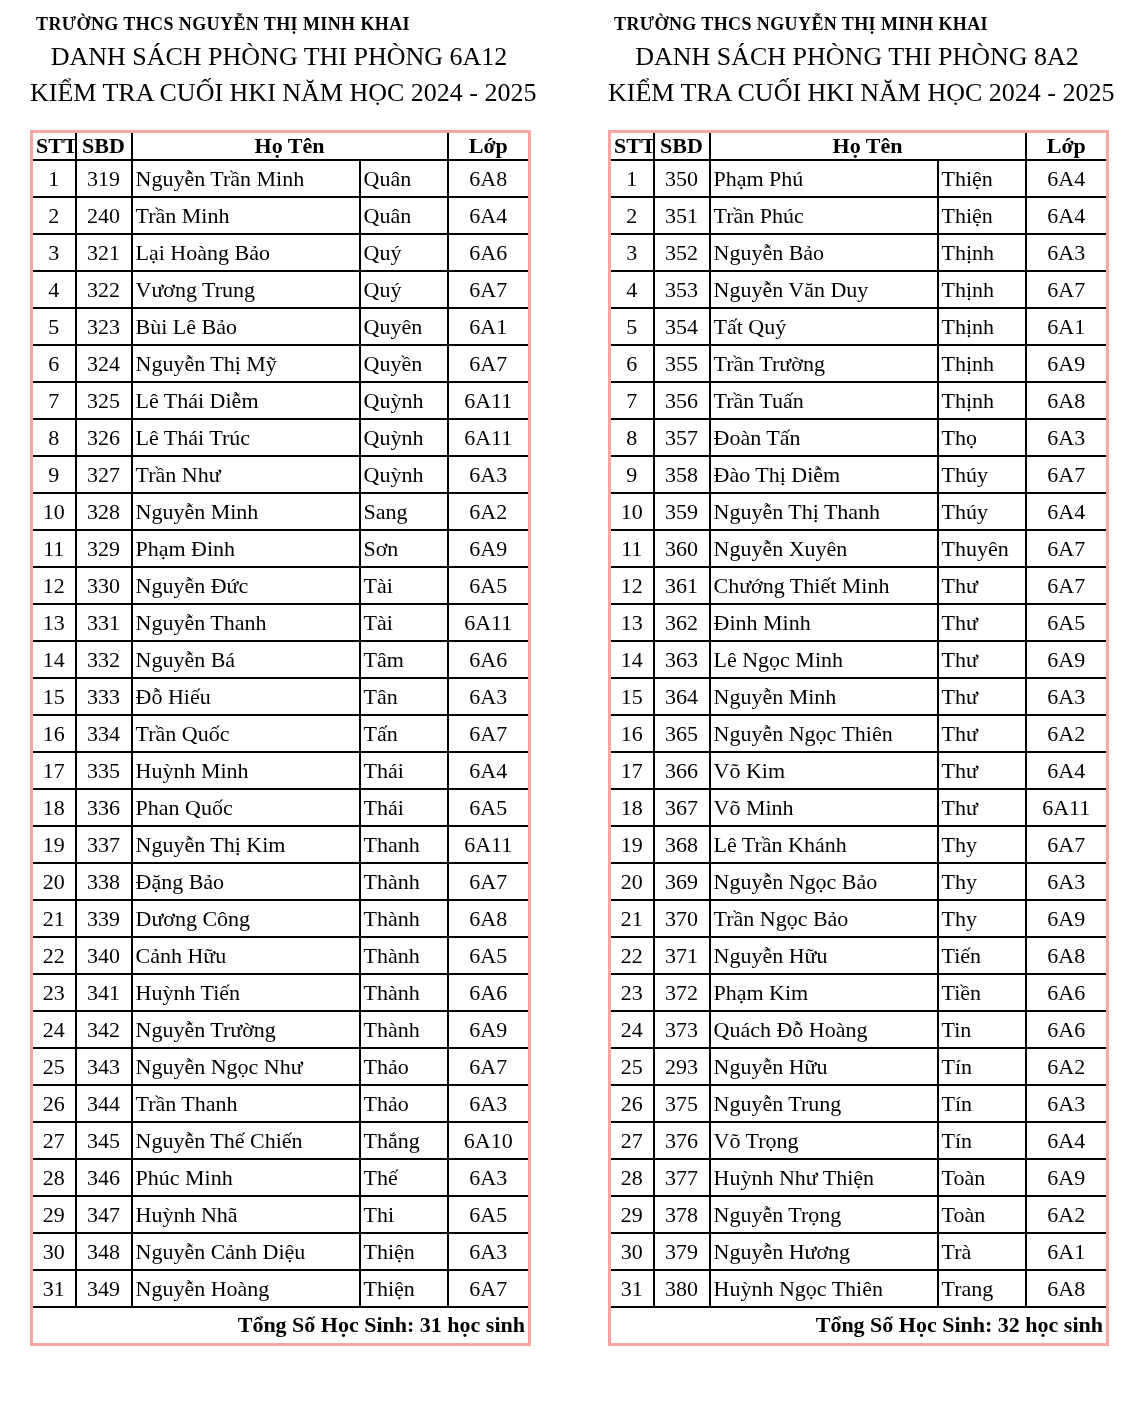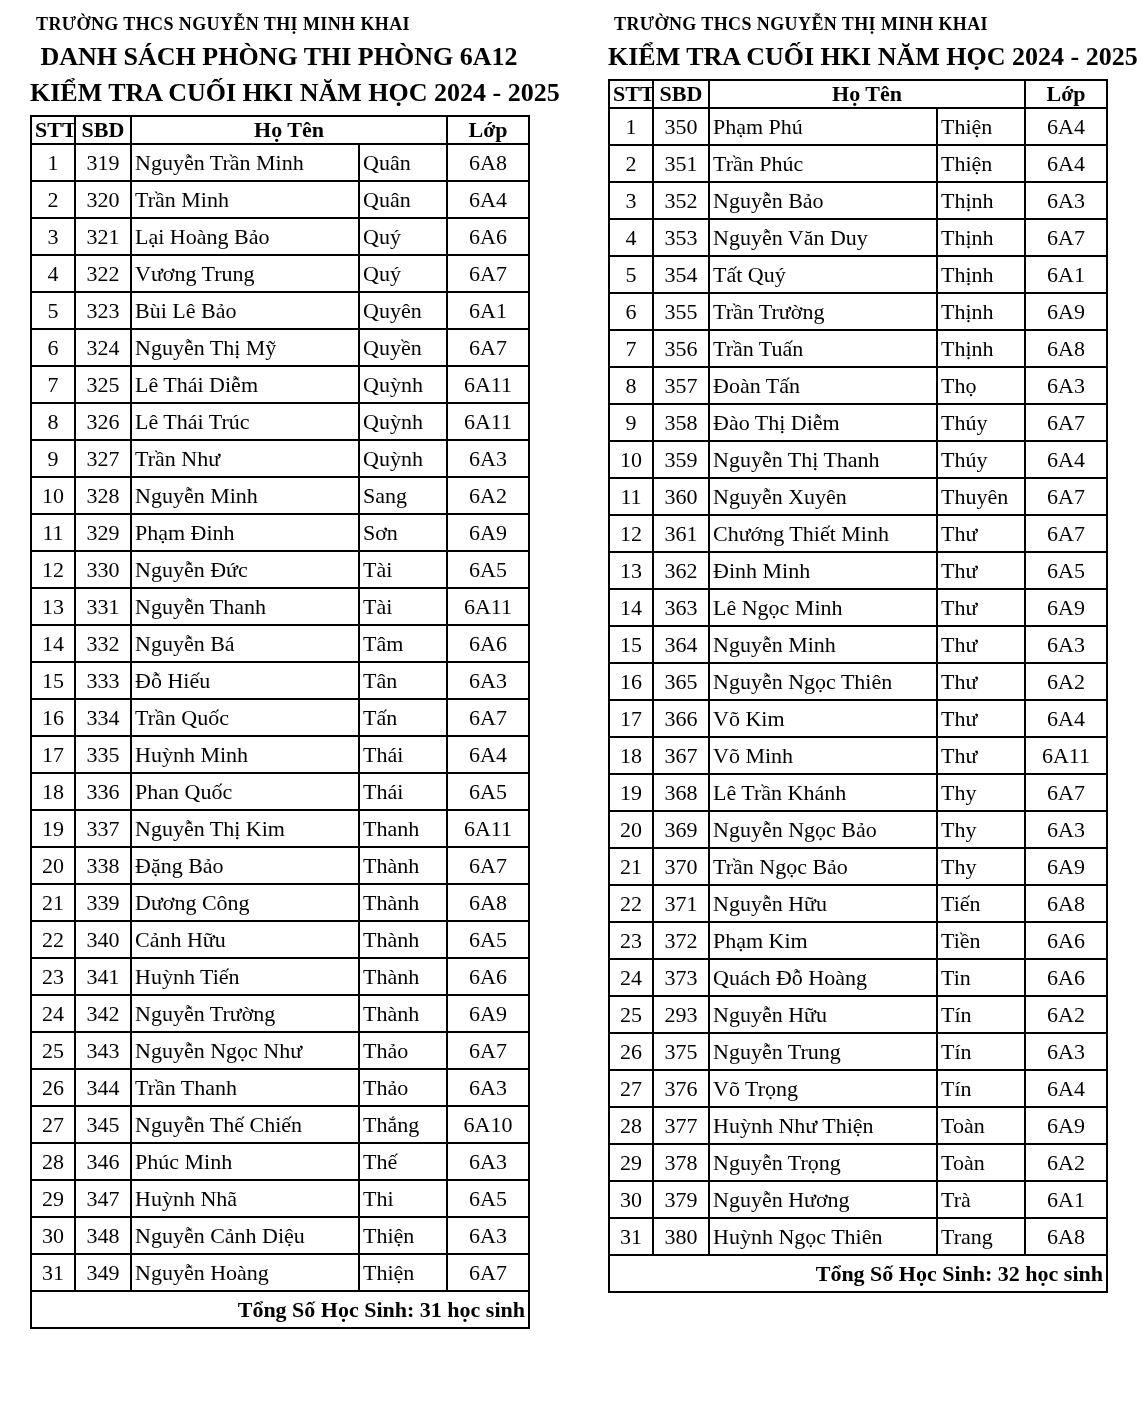--- a/index.html
+++ b/index.html
@@ -31,7 +31,7 @@
     white-space: nowrap;
   }
   .title, .subtitle {
-    font-weight: bold;
+    font-weight: normal;
     font-size: 26px;
     text-align: center;
     line-height: 36px;

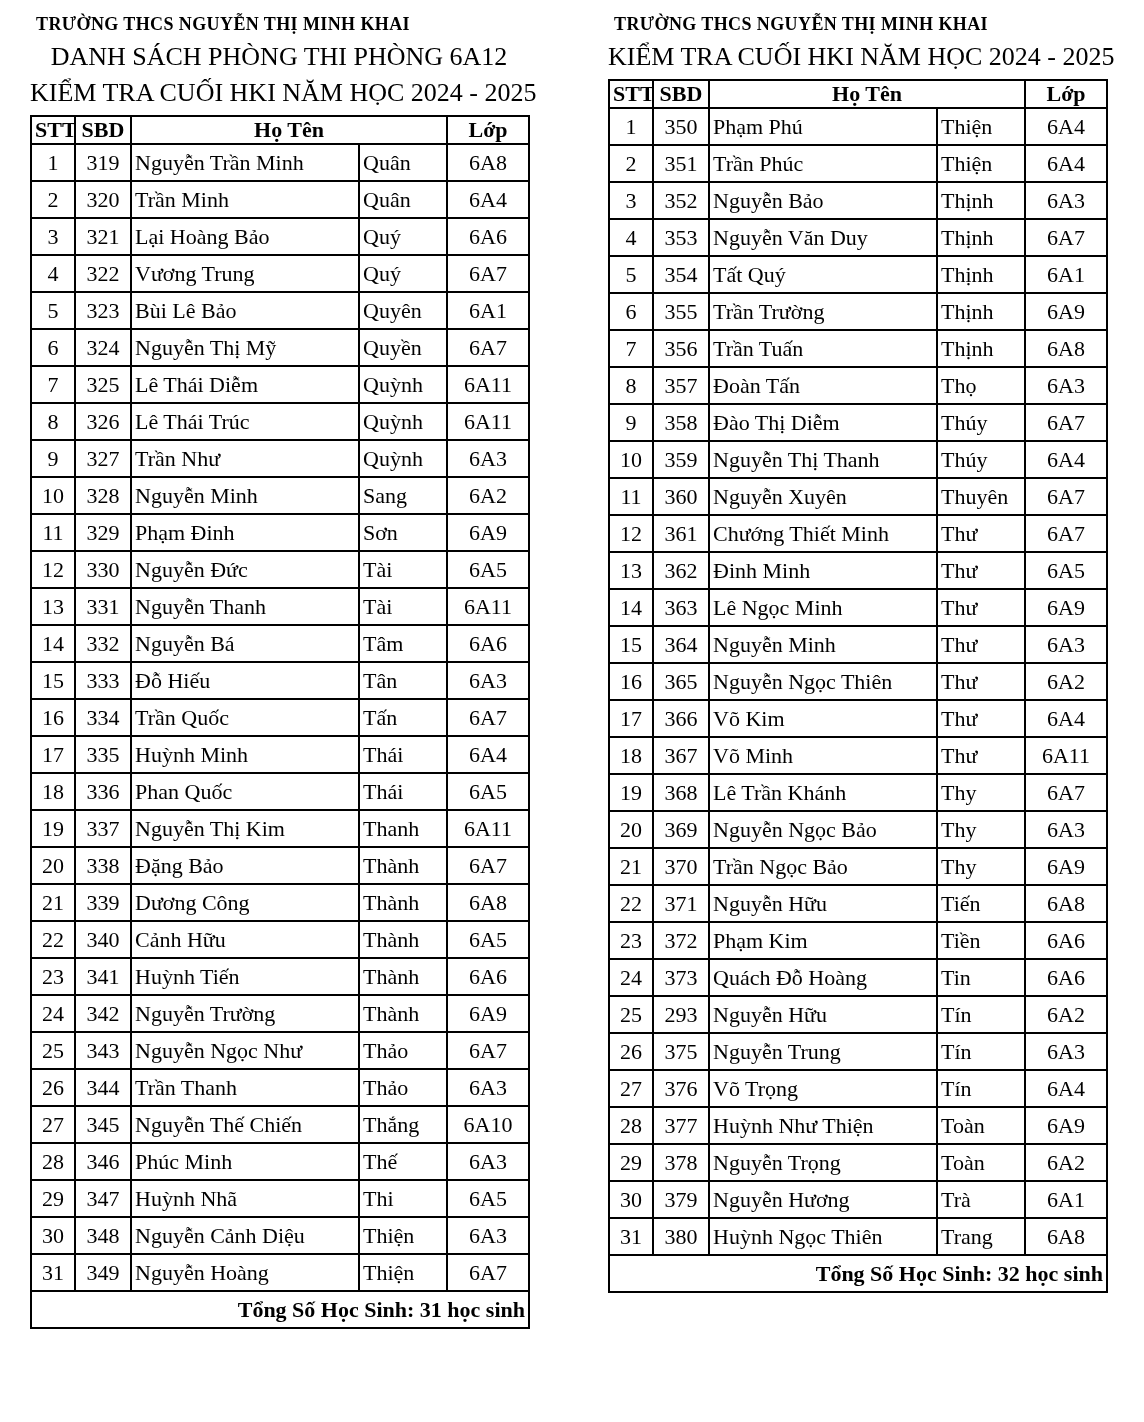--- a/index.html
+++ b/index.html
@@ -324,6 +324,7 @@
 
   <div class="panel">
     <div class="school">TRƯỜNG THCS NGUYỄN THỊ MINH KHAI</div>
+    <div class="title">DANH SÁCH PHÒNG THI PHÒNG 8A2</div>
     <div class="subtitle">KIỂM TRA CUỐI HKI NĂM HỌC 2024 - 2025</div>
     <table class="roster">
       <colgroup>

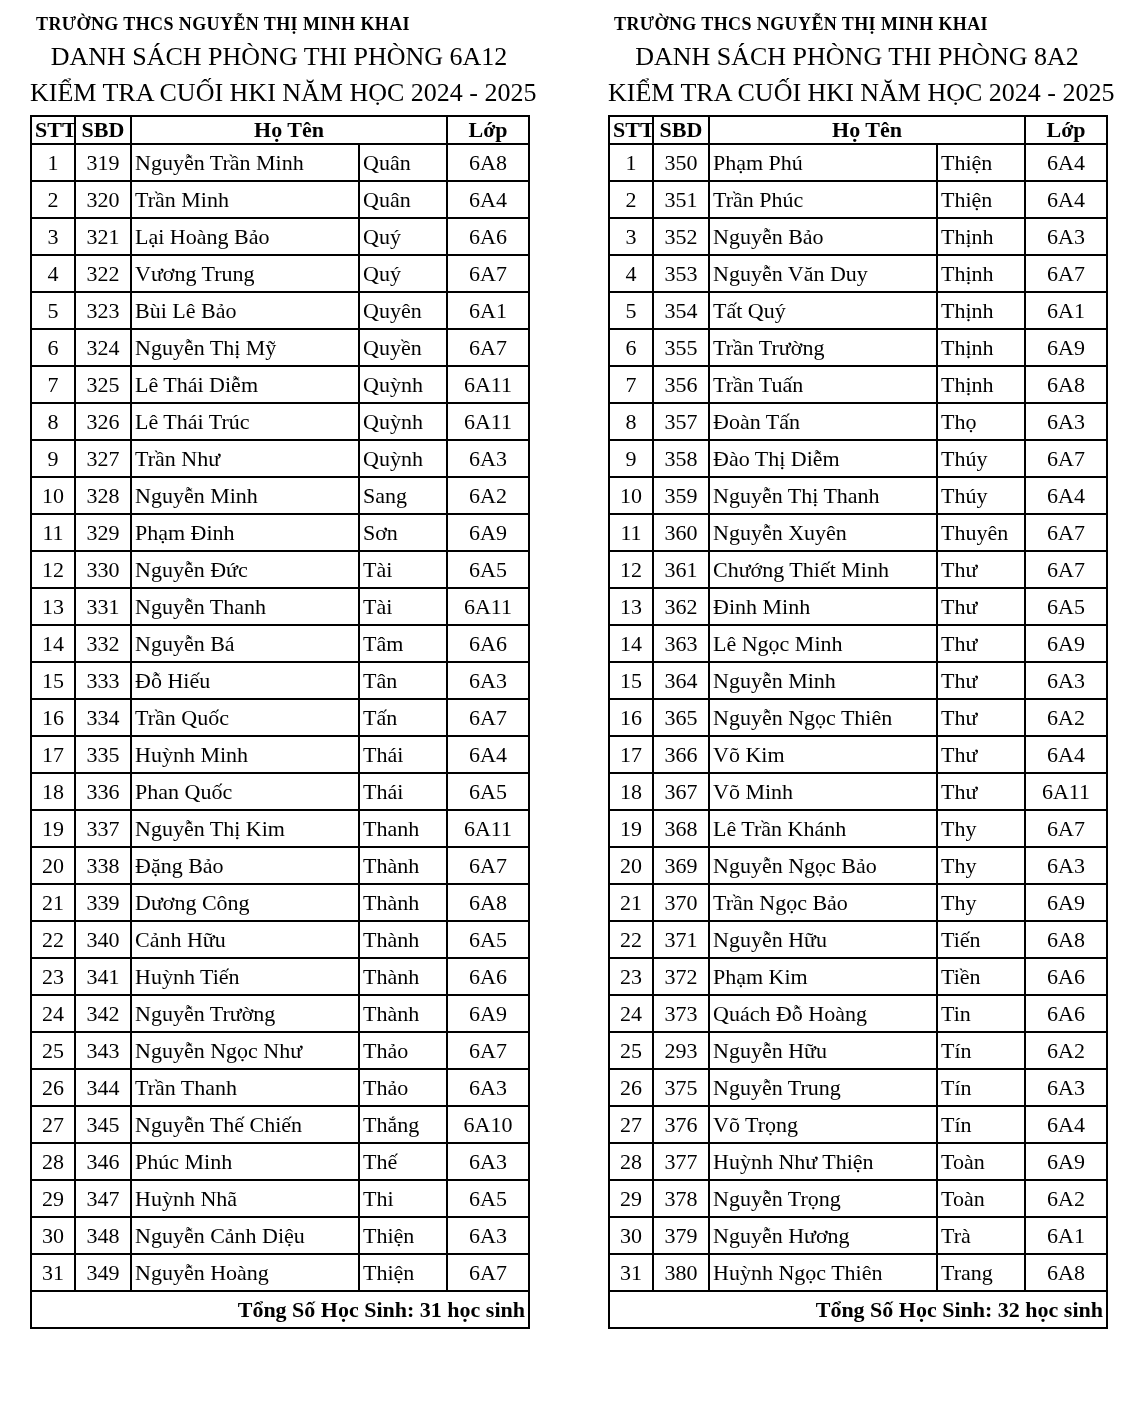--- a/index.html
+++ b/index.html
@@ -41,8 +41,8 @@
     border-collapse: collapse;
     table-layout: fixed;
     width: 498px;
-    margin-top: 4px;
-    border: 1px solid #fca5a5;
+    margin-top: 19px;
+    border: 3px solid #fca5a5;
   }
   table.roster th, table.roster td {
     border: 2px solid #000;

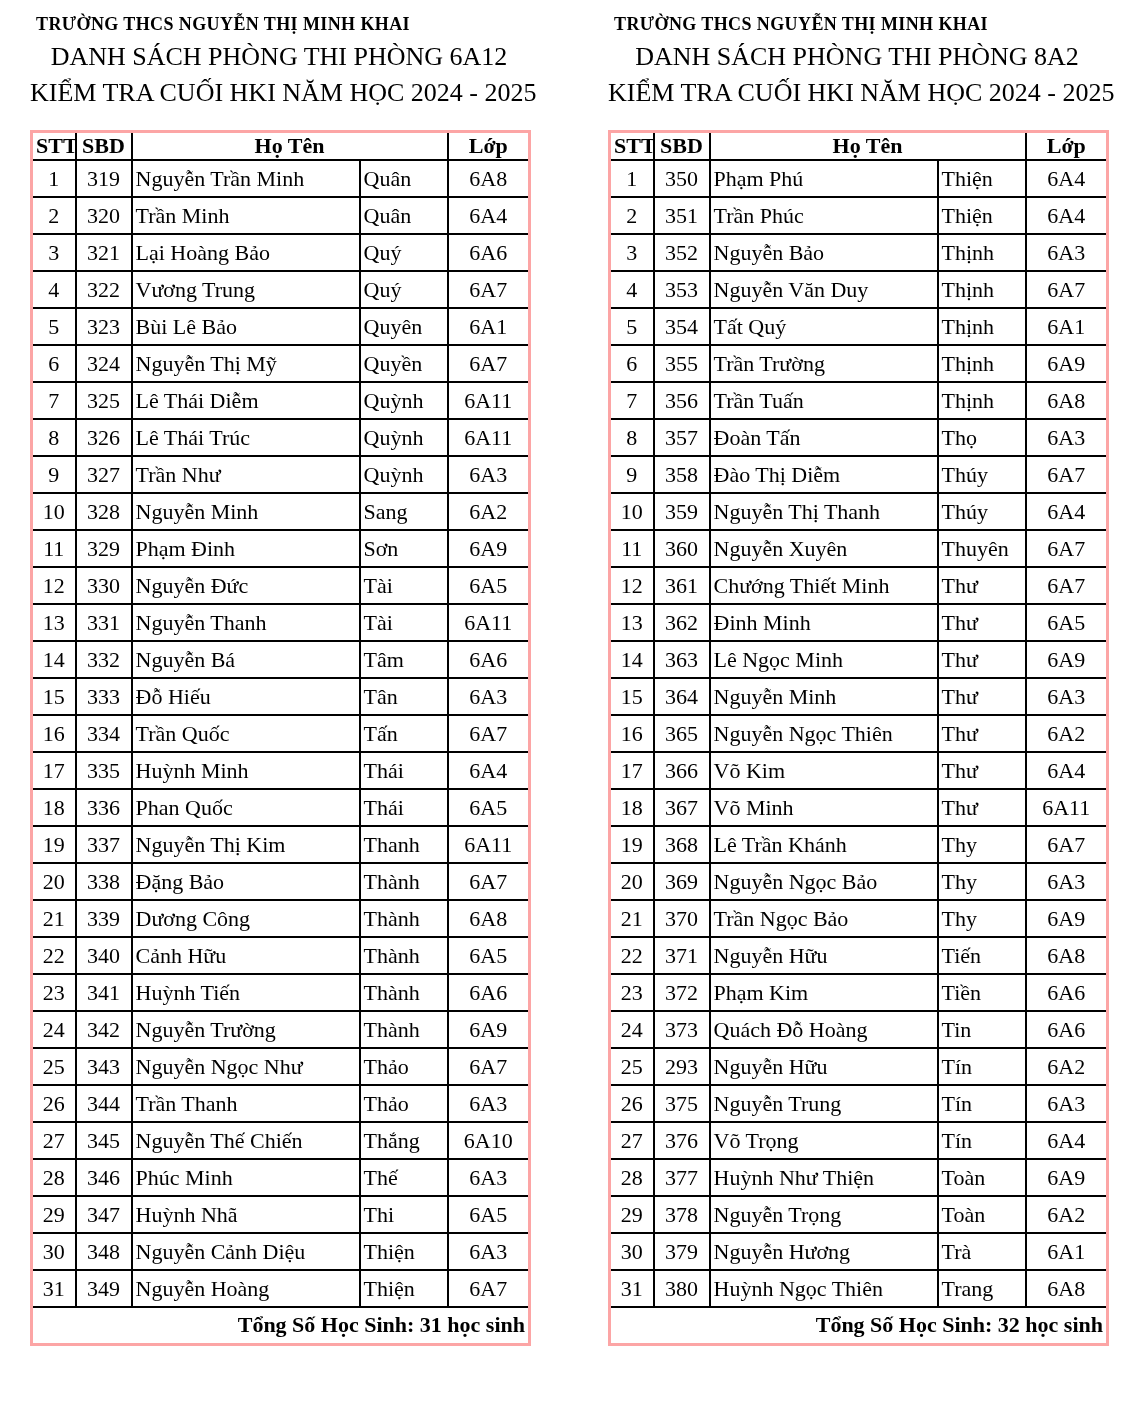--- a/index.html
+++ b/index.html
@@ -105,7 +105,7 @@
           </tr>
           <tr>
             <td class="c-stt">2</td>
-            <td class="c-sbd">320</td>
+            <td class="c-sbd">240</td>
             <td class="c-ho">Trần Minh</td>
             <td class="c-ten">Quân</td>
             <td class="c-lop">6A4</td>

